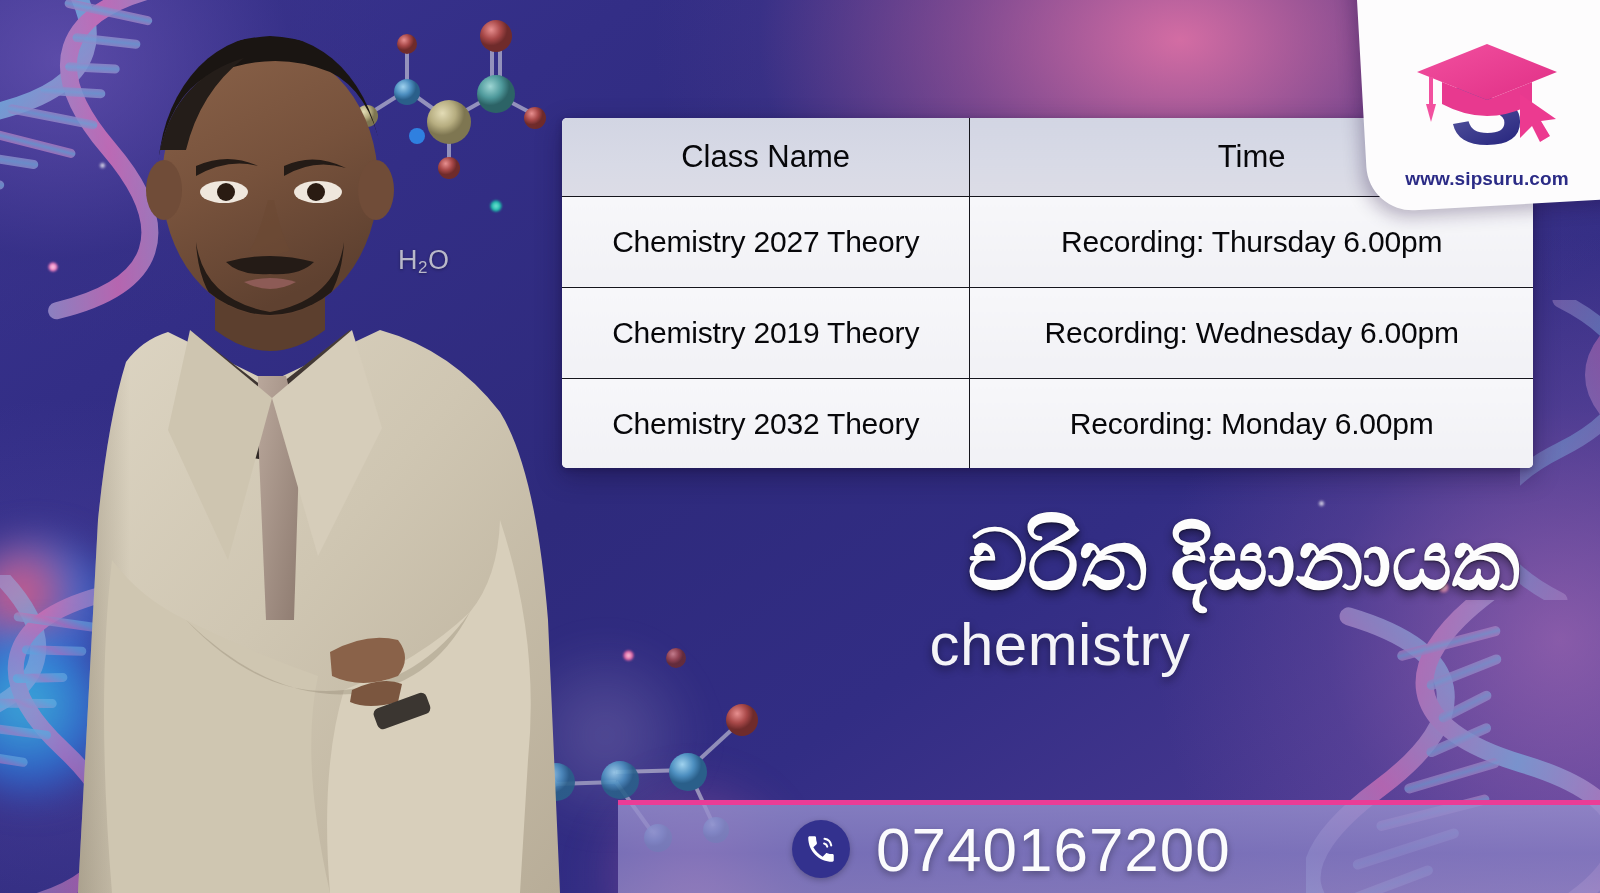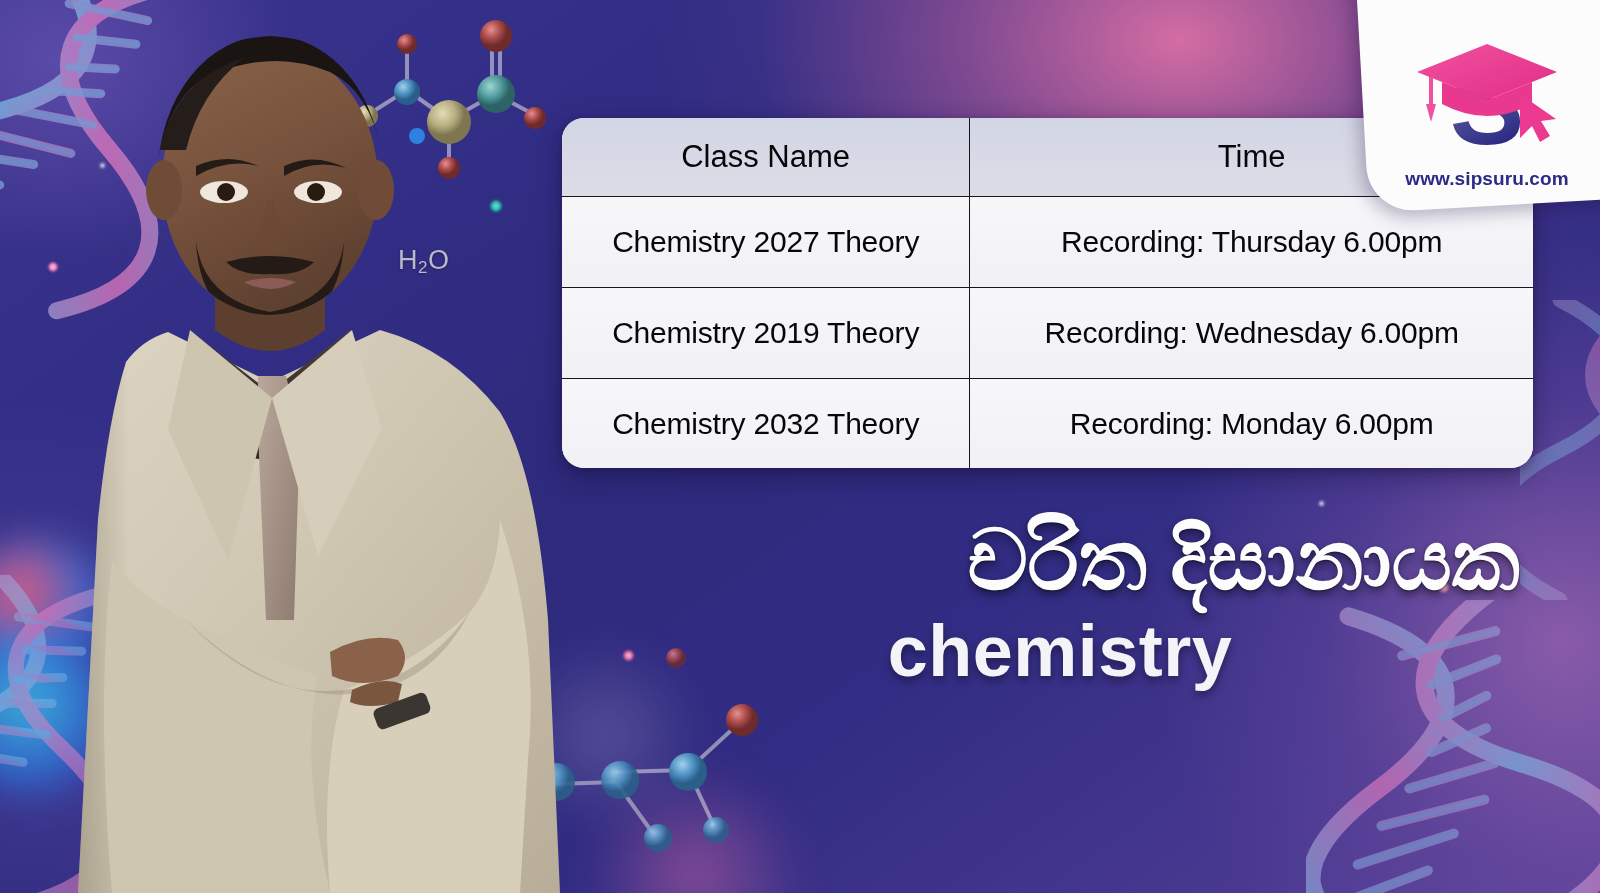--- a/index.html
+++ b/index.html
@@ -45,7 +45,7 @@
   
   #table-card{
     position:absolute; left:562px; top:118px; width:971px; height:350px;
-    border-radius:22px; overflow:hidden;
+    border-radius:5px; overflow:hidden;
     background:linear-gradient(160deg,#fdfdfe 0%,#f3f3f6 45%,#f6f2f4 100%);
     box-shadow:0 8px 26px rgba(20,10,50,.40), 0 2px 6px rgba(20,10,50,.28);
   }

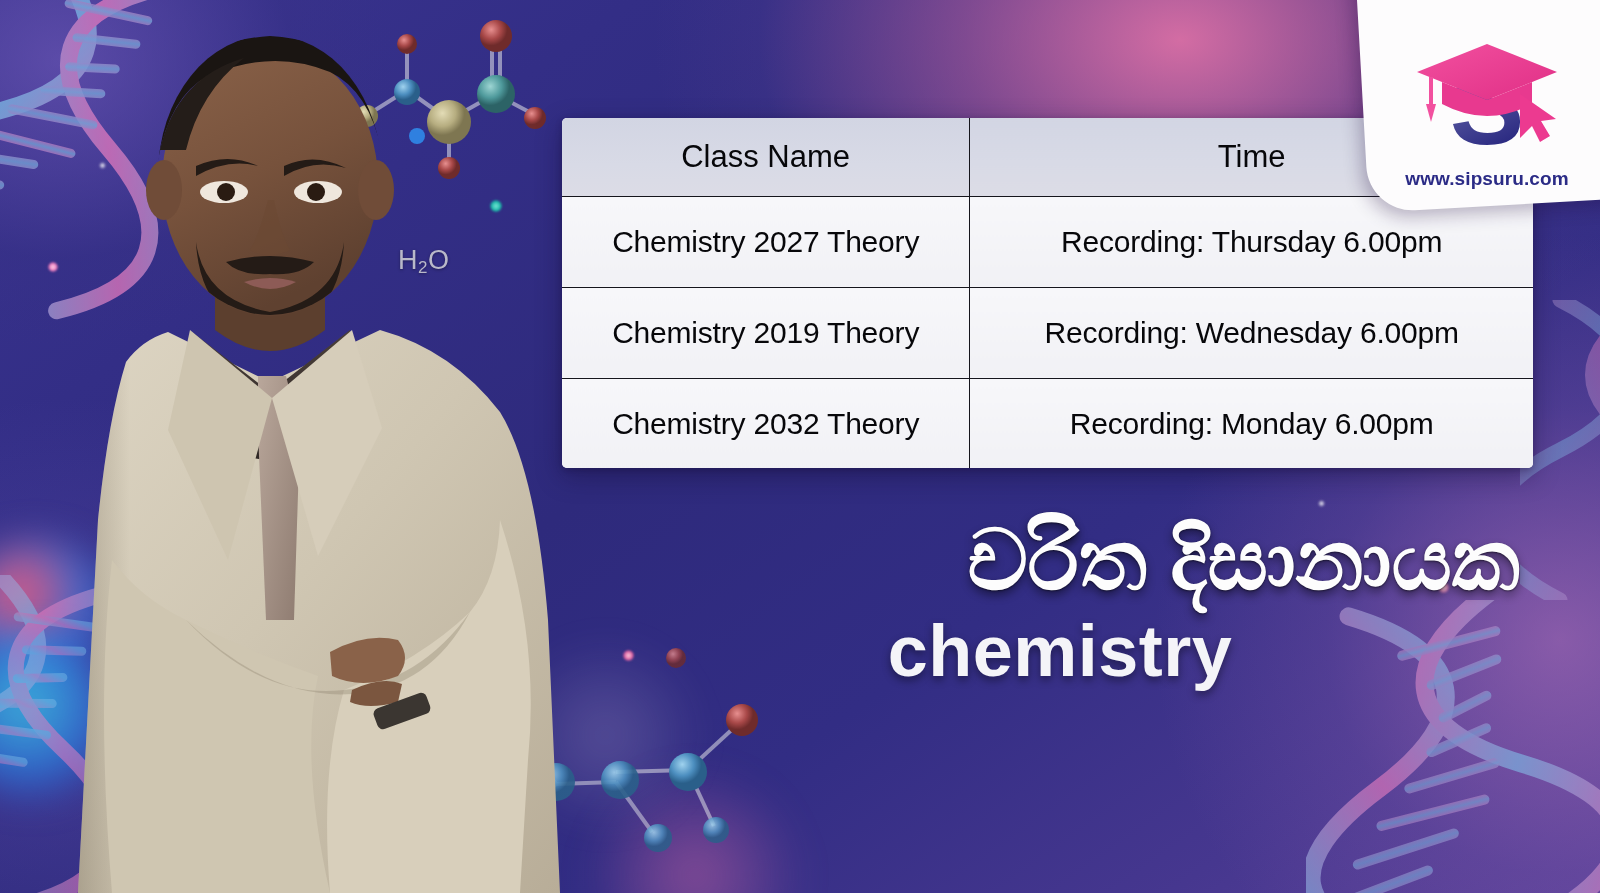--- a/index.html
+++ b/index.html
@@ -101,7 +101,7 @@
     text-align:right;
   }
   #subject{
-    font-size:72px; font-weight:700; color:#f4f4f8; margin-top:4px;
+    font-size:60px; font-weight:400; color:#f4f4f8; margin-top:4px;
     text-shadow:0 4px 9px rgba(0,0,0,.42);
     letter-spacing:.5px;
   }

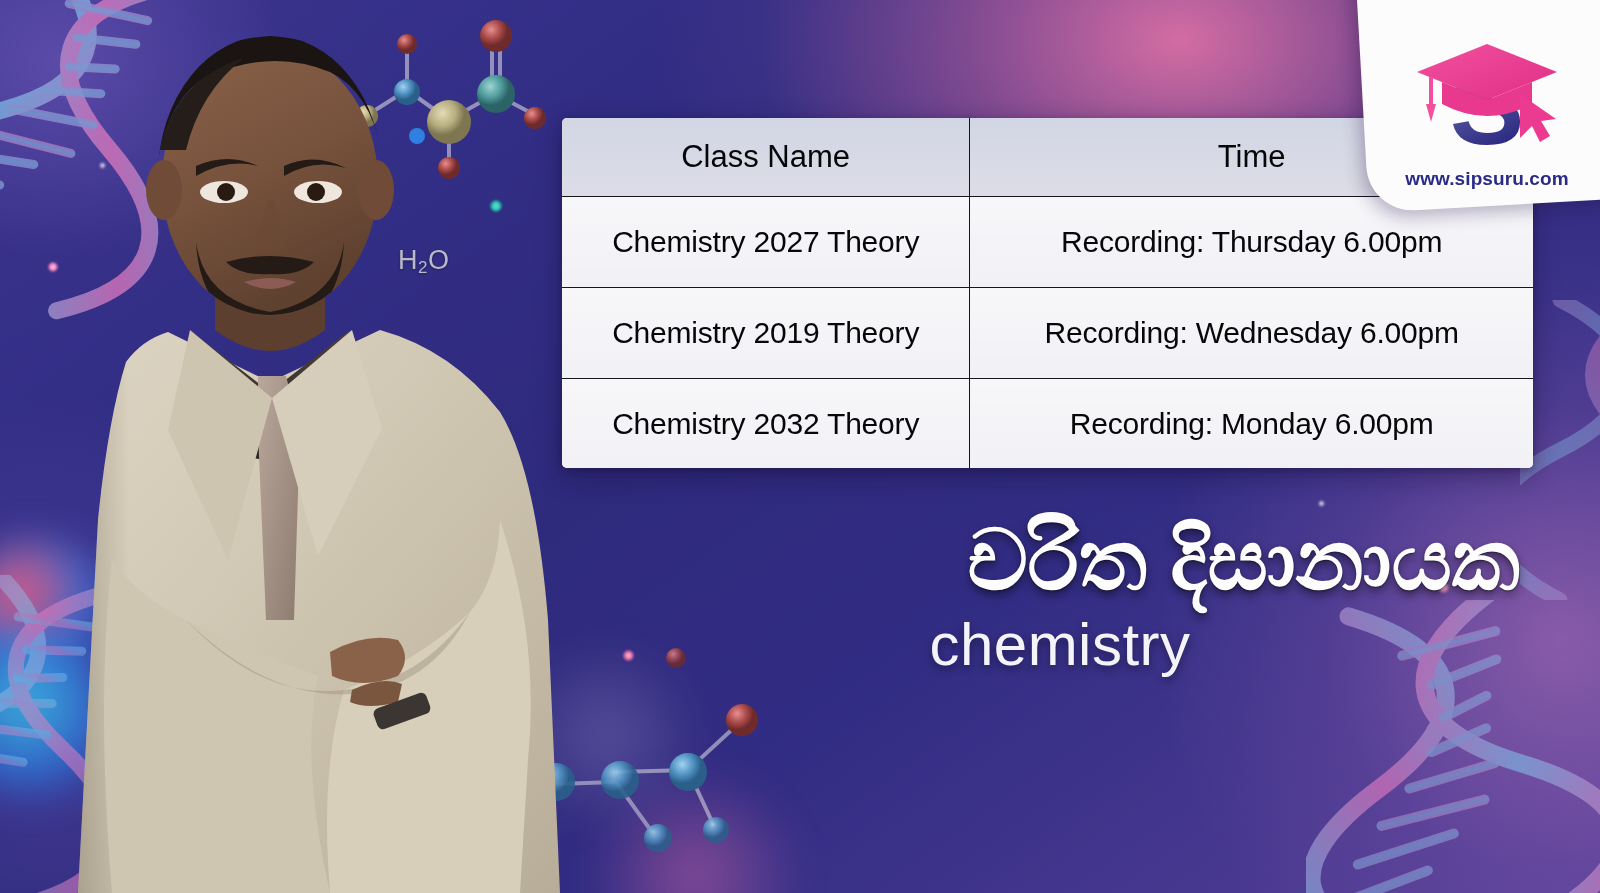--- a/index.html
+++ b/index.html
@@ -448,6 +448,18 @@
     <div id="subject">chemistry</div>
   </div>
 
+  <div id="bottom-bar">
+    <div id="phone-badge">
+      <svg width="34" height="34" viewBox="0 0 24 24">
+        <path d="M6.6 10.8c1.4 2.8 3.8 5.1 6.6 6.6l2.2-2.2c.3-.3.7-.4 1-.2 1.1.4 2.3.6 3.6.6.6 0 1 .4 1 1V20c0 .6-.4 1-1 1C10.6 21 3 13.4 3 4c0-.6.4-1 1-1h3.5c.6 0 1 .4 1 1 0 1.2.2 2.4.6 3.6.1.4 0 .8-.2 1.1l-2.3 2.1z" fill="#ffffff"></path>
+        <g fill="none" stroke="#ffffff" stroke-width="1.5" stroke-linecap="round">
+          <path d="M14.5 4.8a5.6 5.6 0 0 1 4.7 4.7"></path>
+          <path d="M14.2 8.1a2.9 2.9 0 0 1 2.2 2.2"></path>
+        </g>
+      </svg>
+    </div>
+    <div id="phone-number">0740167200</div>
+  </div>
 
 </div>
 

